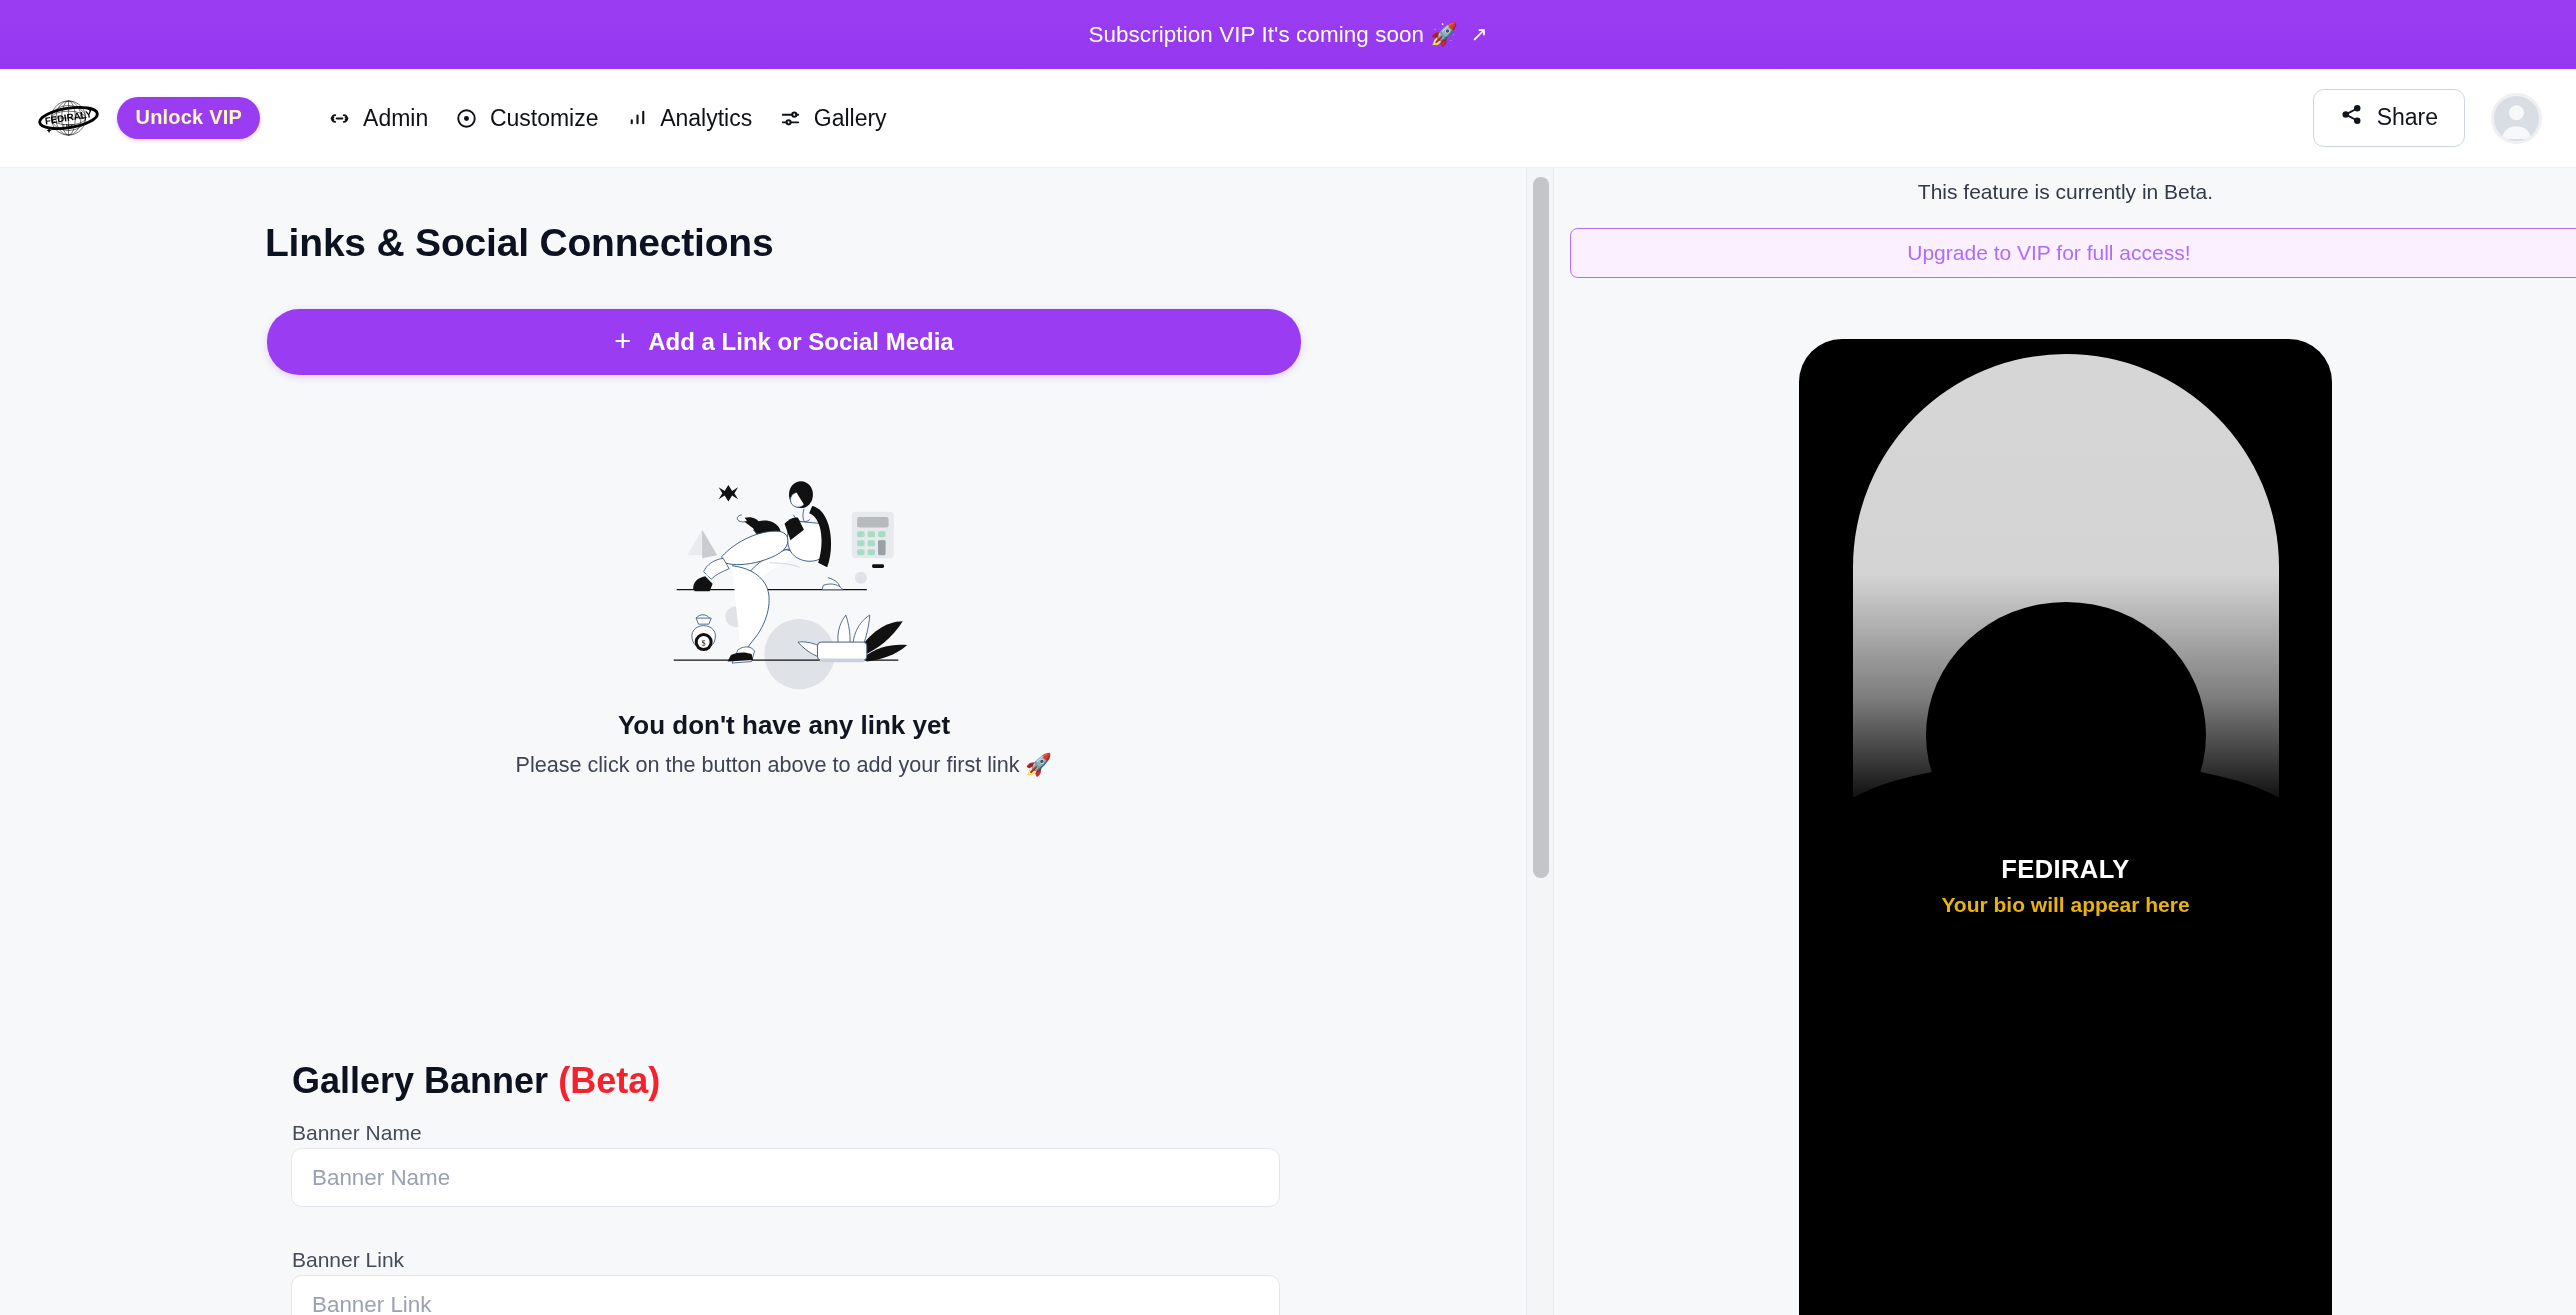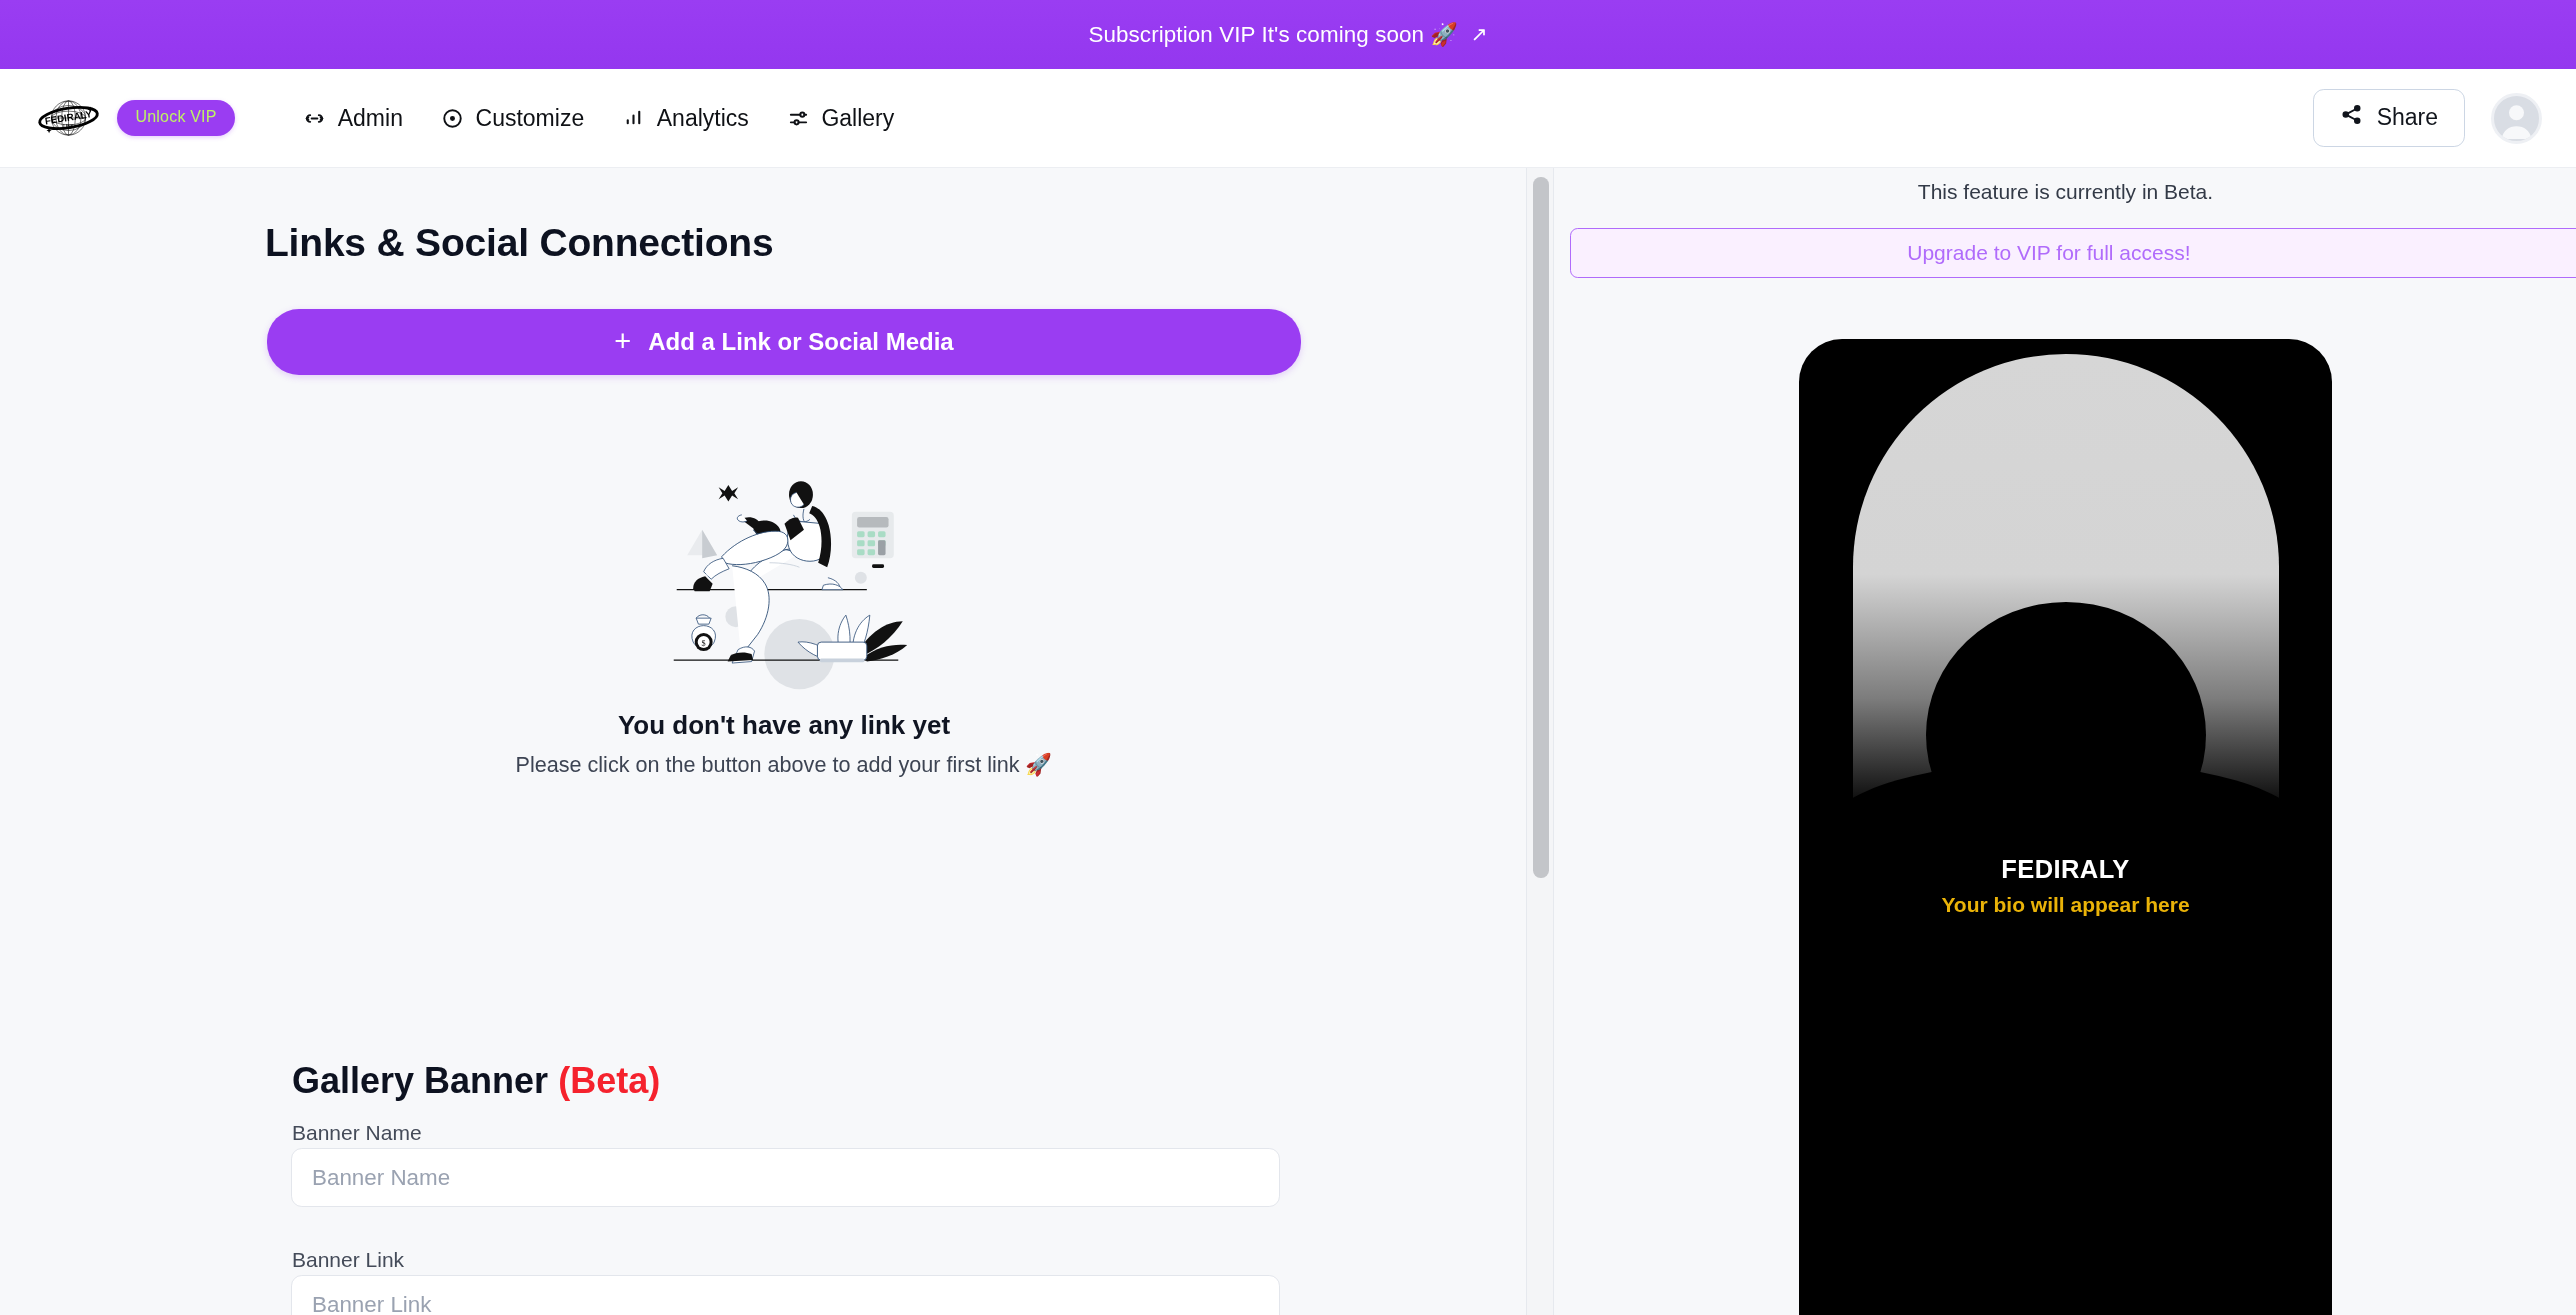--- a/index.html
+++ b/index.html
@@ -52,12 +52,12 @@
   }
   .unlock-vip {
     background: #9a3df2;
-    color: #bef264;
+    color: #fef9c3;
     border: none;
     border-radius: 771px;
     padding: 8.5px 18.5px 10px;
-    font-size: 16px;
-    font-weight: 400;
+    font-size: 20px;
+    font-weight: 700;
     font-family: "Liberation Sans", sans-serif;
     letter-spacing: 0.2px;
     cursor: pointer;

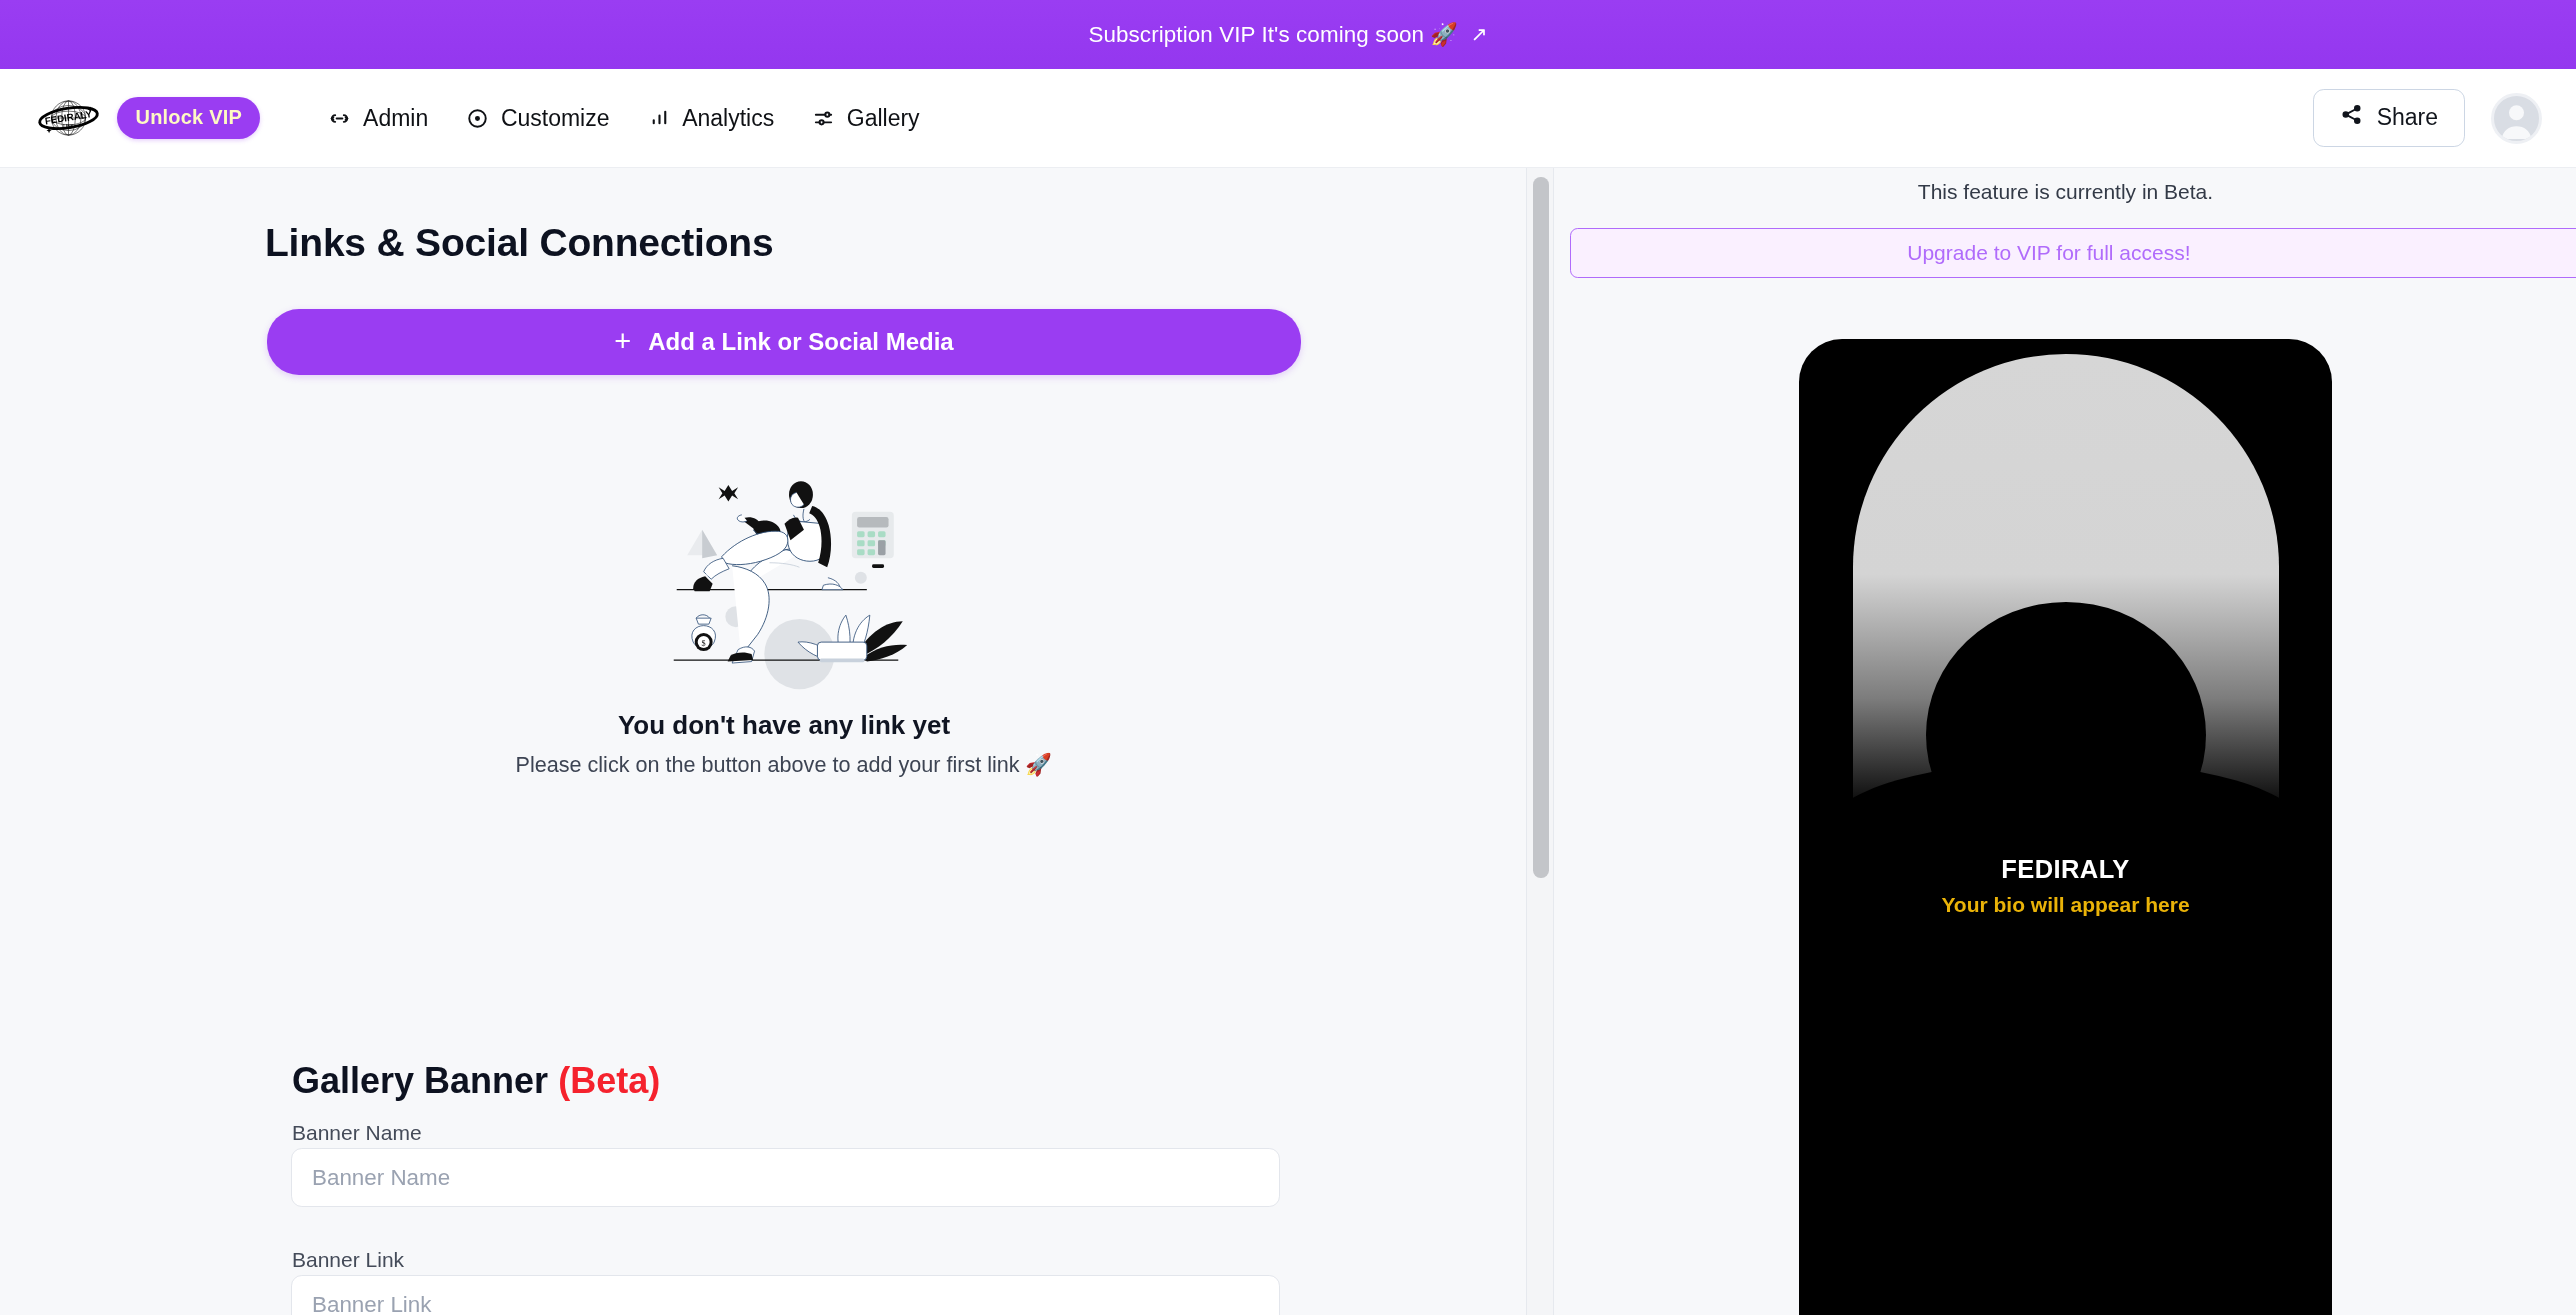--- a/index.html
+++ b/index.html
@@ -66,7 +66,7 @@
 
   .nav {
     display: flex; align-items: flex-start;
-    gap: 38px;
+    gap: 27px;
     margin-left: 68px;
   }
   .nav-item {

